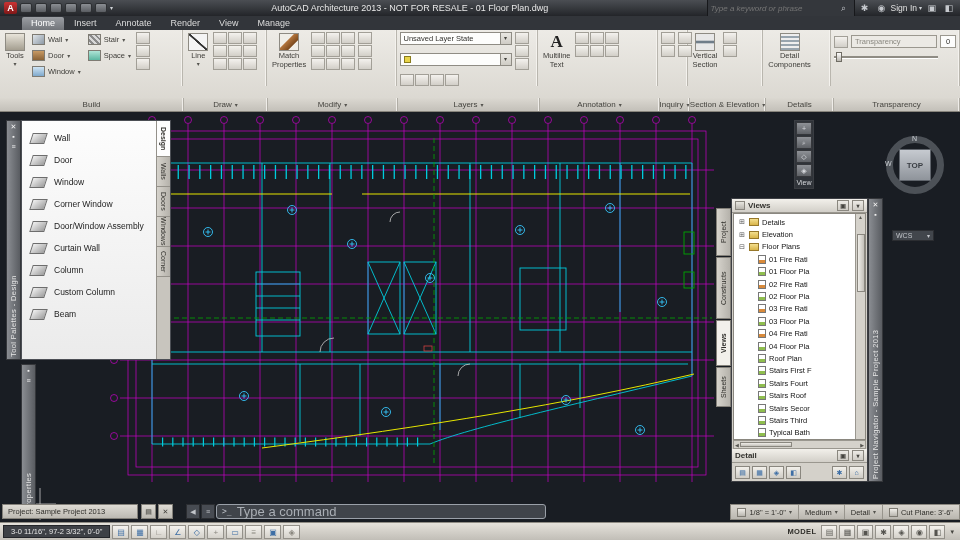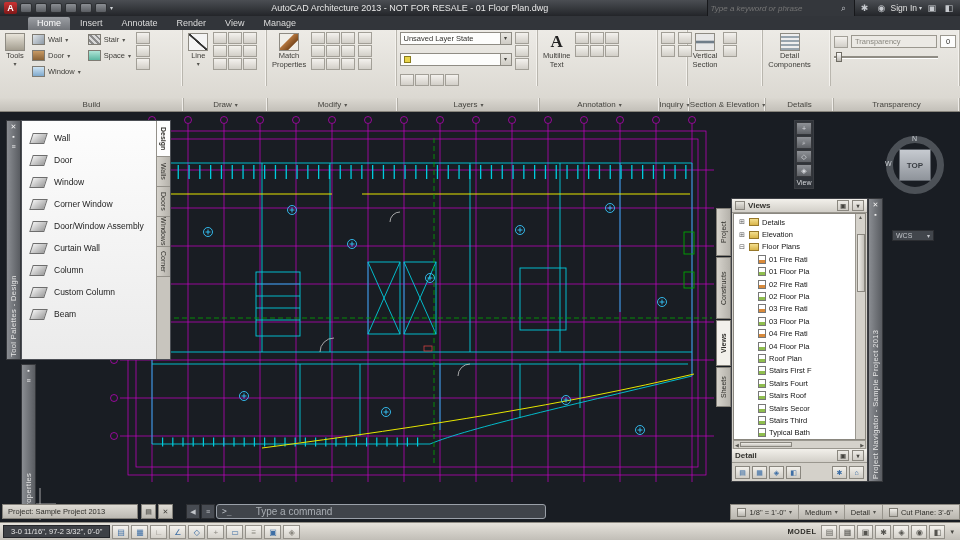--- a/index.html
+++ b/index.html
@@ -17,7 +17,7 @@
   .signin{display:flex;align-items:center;gap:2px;font-size:8.5px;color:#e0e0e0;}
 
   
-  .ribbon-tabs{height:14px;background:#32353a;display:flex;align-items:flex-end;padding-left:28px;gap:1px;flex:0 0 14px;}
+  .ribbon-tabs{height:14px;background:#32353a;display:flex;align-items:flex-end;padding-left:22px;gap:1px;flex:0 0 14px;}
   .ribbon-tab{color:#dcdcdc;font-size:9px;padding:1px 9px 2px;}
   .ribbon-tab.active{background:linear-gradient(#9b9ea3,#72757a);border-radius:2px 2px 0 0;color:#fff;}
 

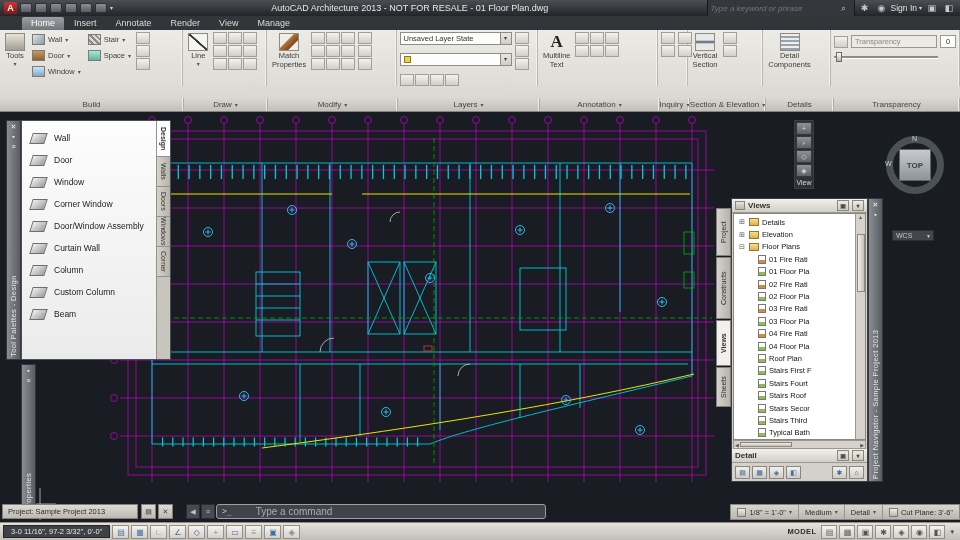--- a/index.html
+++ b/index.html
@@ -119,7 +119,7 @@
   .aux-btn{position:absolute;bottom:3px;width:14px;height:15px;background:rgba(80,84,90,.85);border:1px solid #2b2d31;color:#c2c5ca;font-size:7px;text-align:center;line-height:14px;}
   .cmdbar{position:absolute;left:216px;bottom:3px;width:330px;height:15px;background:rgba(70,74,80,.88);border:1px solid #9aa0a8;border-radius:3px;display:flex;align-items:center;gap:5px;padding:0 5px;}
   .cmd-glyph{color:#b9bec4;font-size:8px;font-family:"DejaVu Sans Mono",monospace;}
-  .cmd-prompt{color:#a9aeb4;font-size:10px;margin-left:19px;}
+  .cmd-prompt{color:#a9aeb4;font-size:13px;}
   .scalebar{position:absolute;right:0;bottom:2px;height:16px;background:linear-gradient(#d9d6cf,#bab7b0);border:1px solid #8a877f;display:flex;align-items:stretch;}
   .chip{display:flex;align-items:center;gap:3px;font-size:7.5px;color:#2e2d29;padding:0 6px;border-right:1px solid #98958d;white-space:nowrap;}
   .chip:last-child{border-right:none;}

